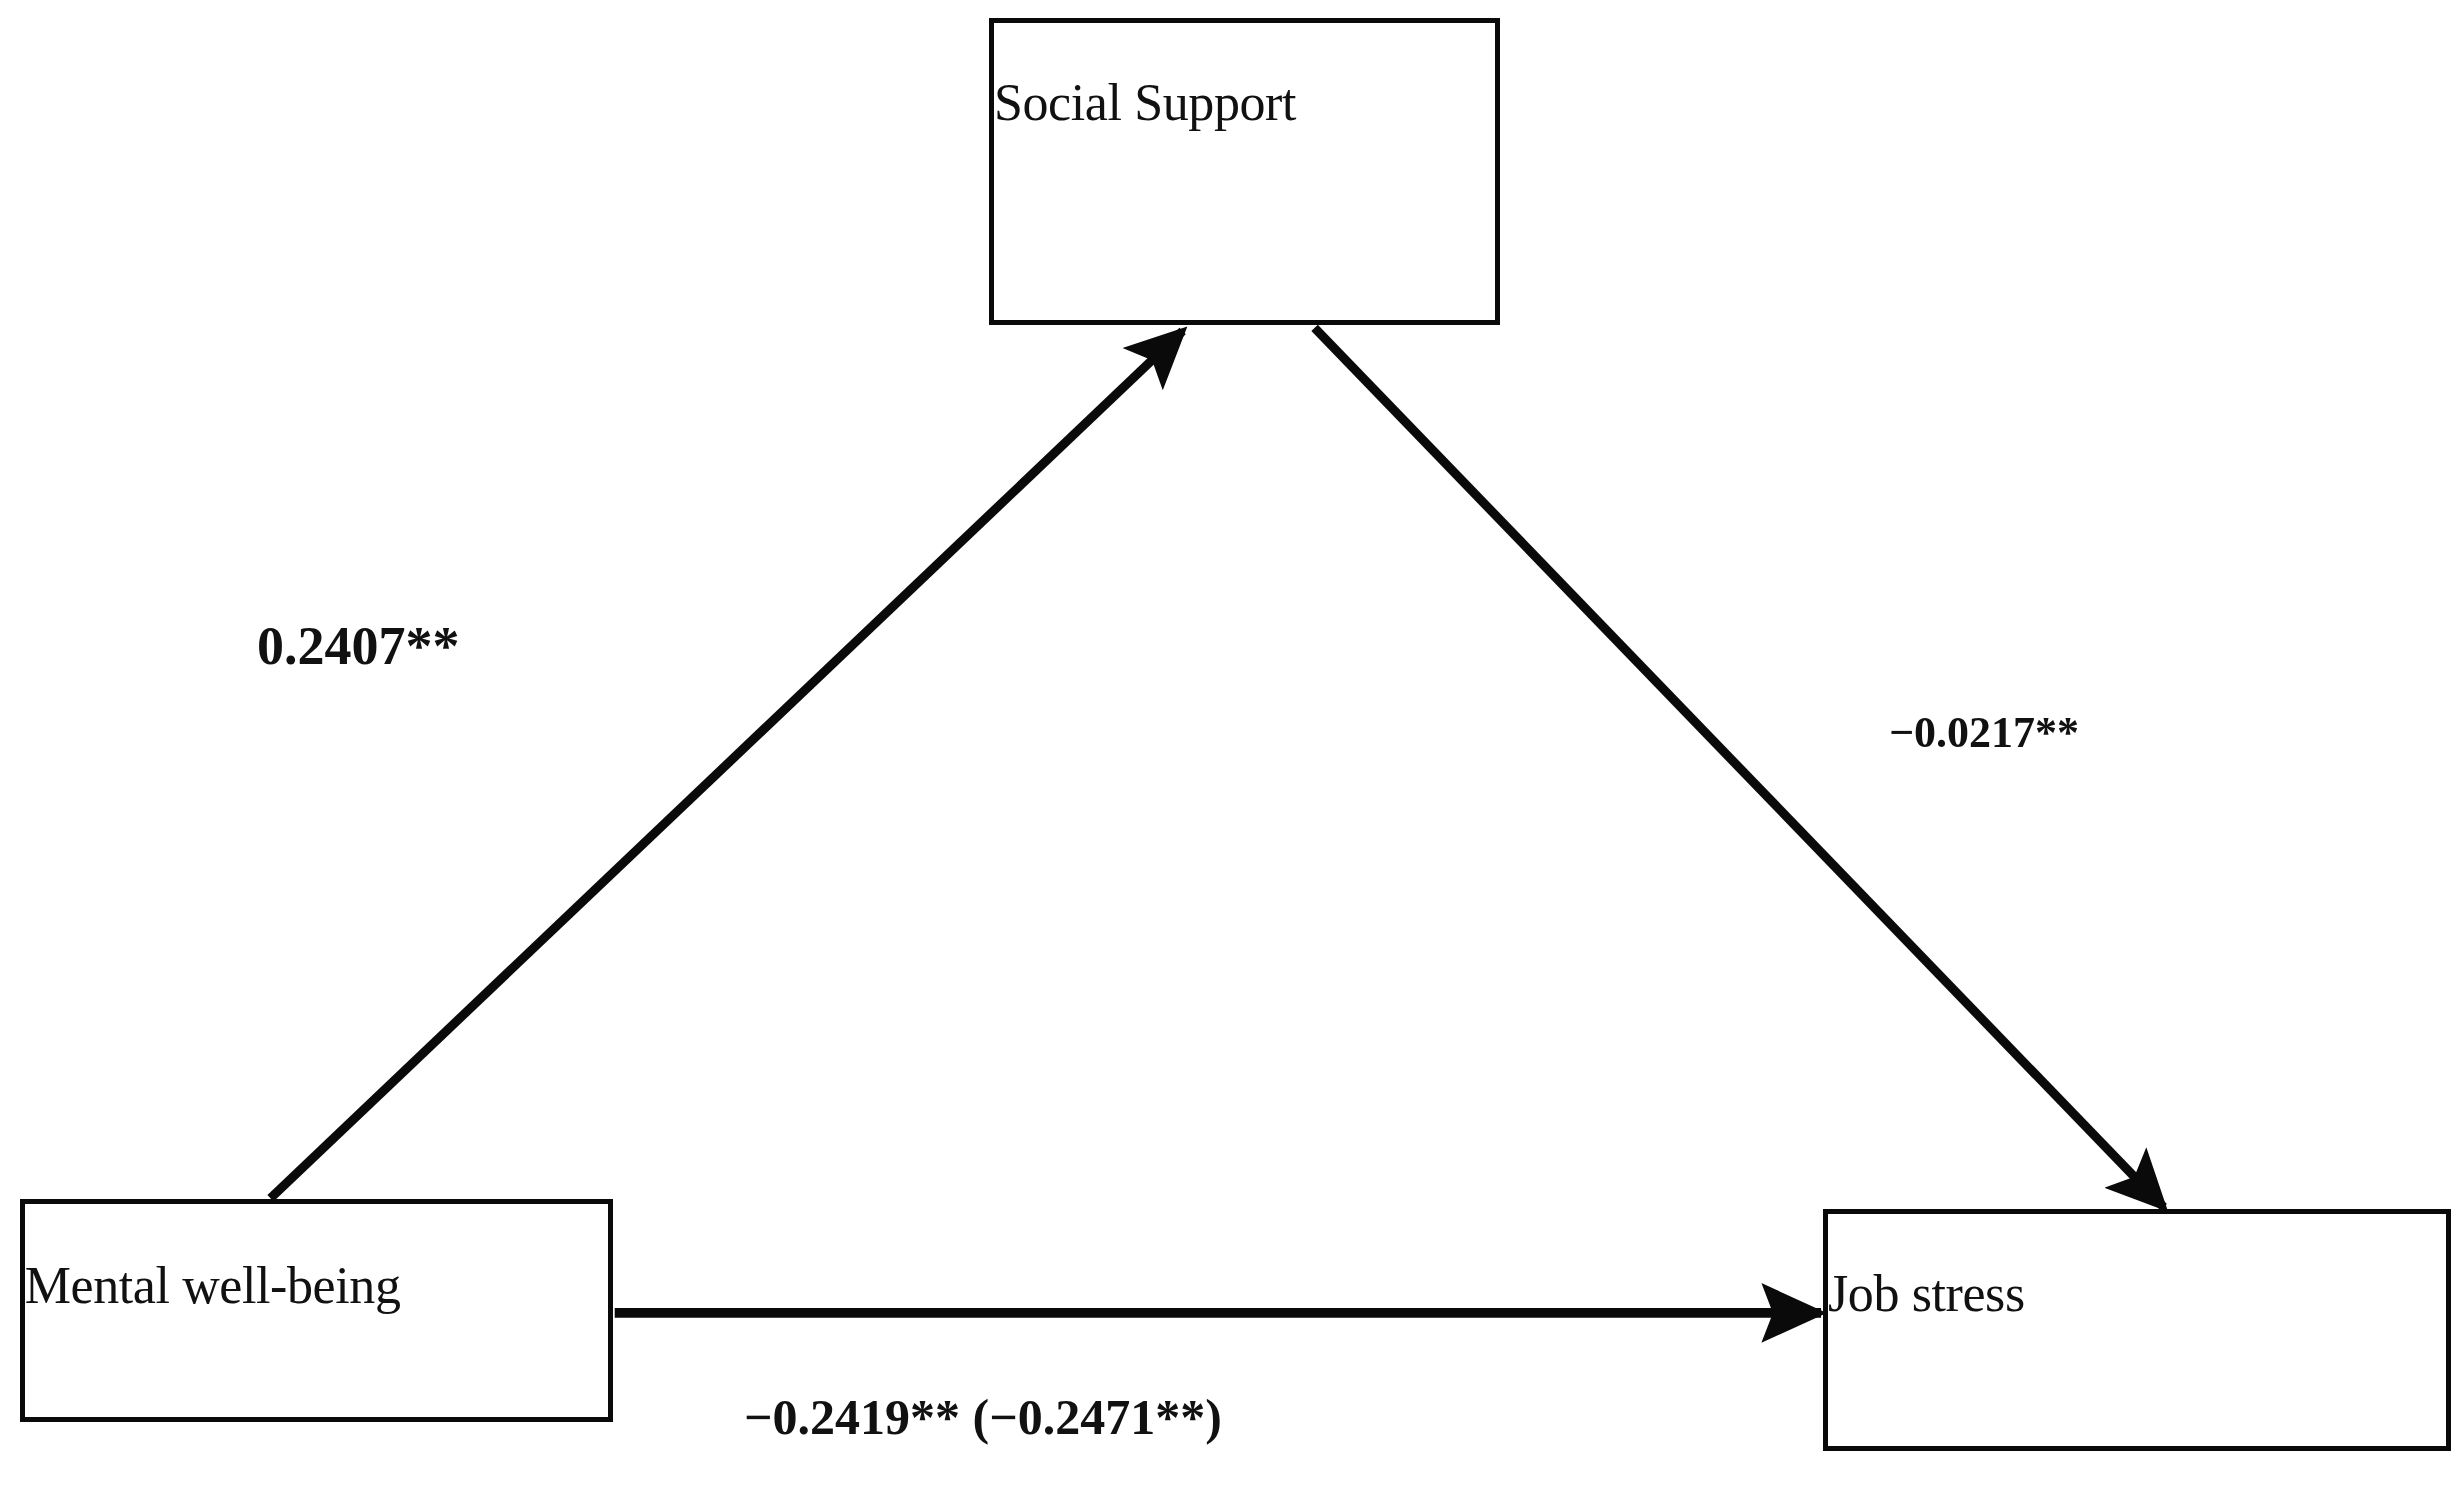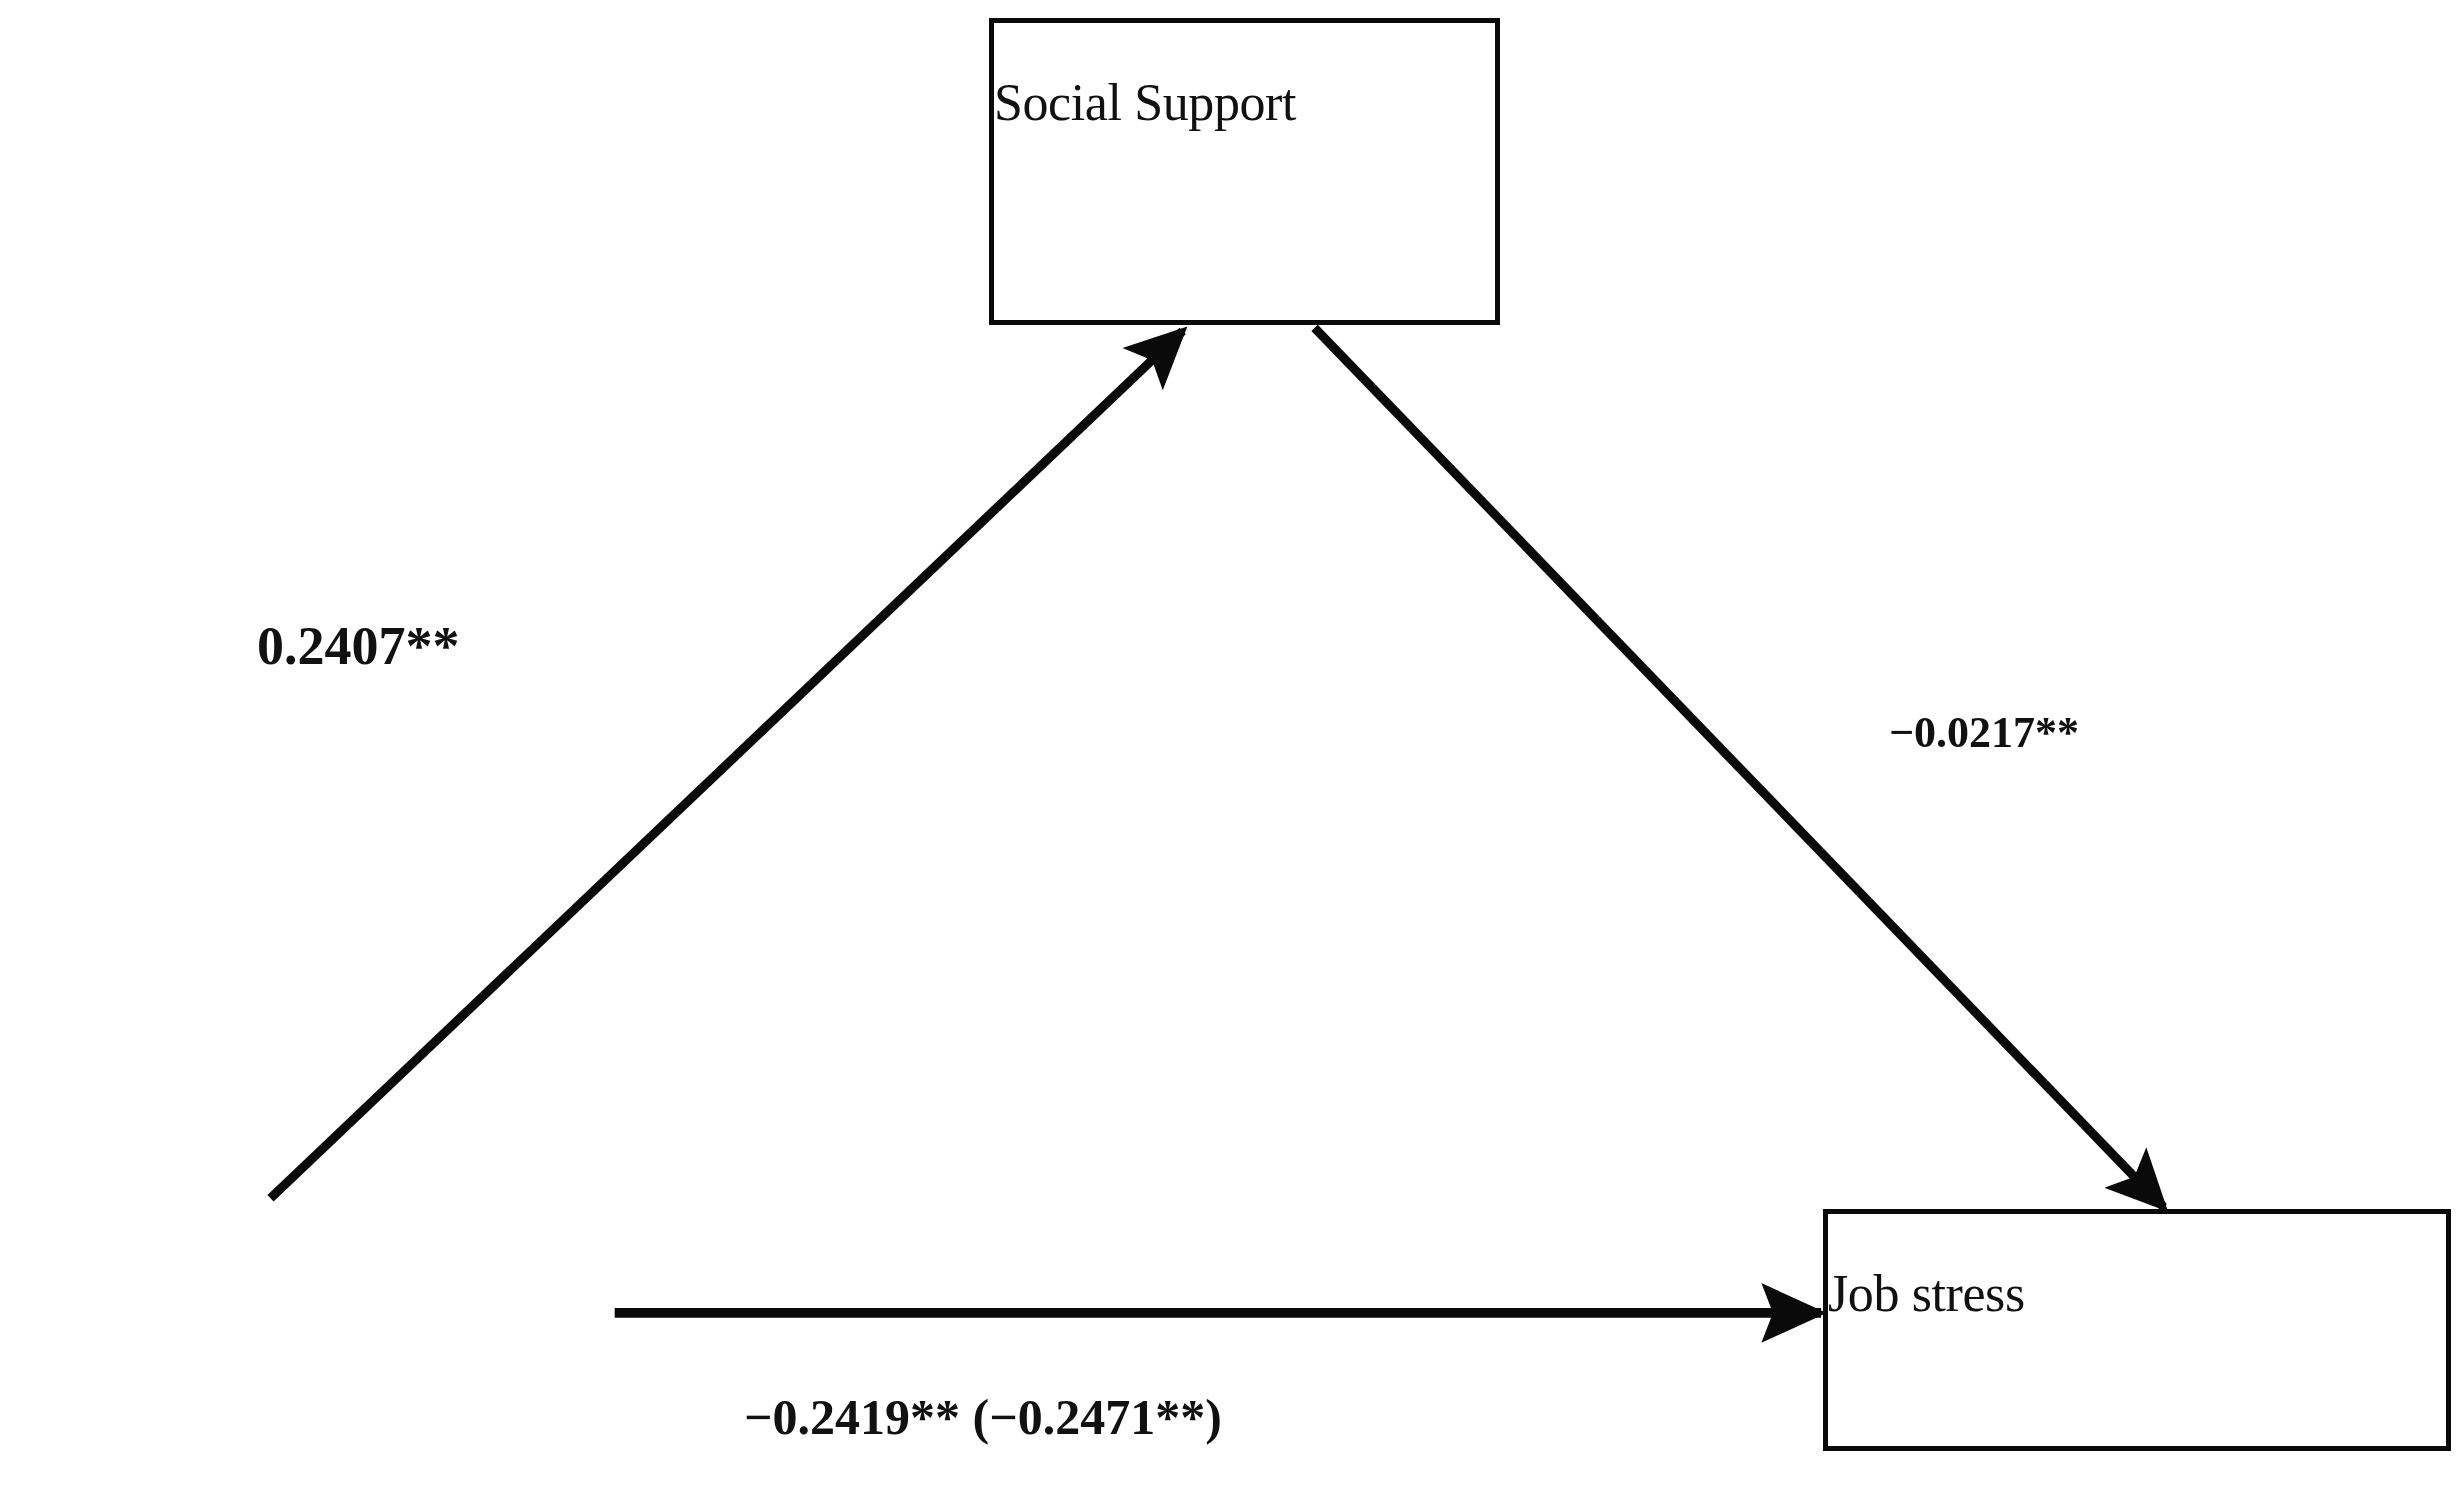--- a/index.html
+++ b/index.html
@@ -126,6 +126,9 @@
     <span class="node-label">Social Support</span>
   </div>
 
+  <div class="node-box" id="node-mental-wellbeing">
+    <span class="node-label">Mental well-being</span>
+  </div>
 
   <div class="node-box" id="node-job-stress">
     <span class="node-label">Job stress</span>

